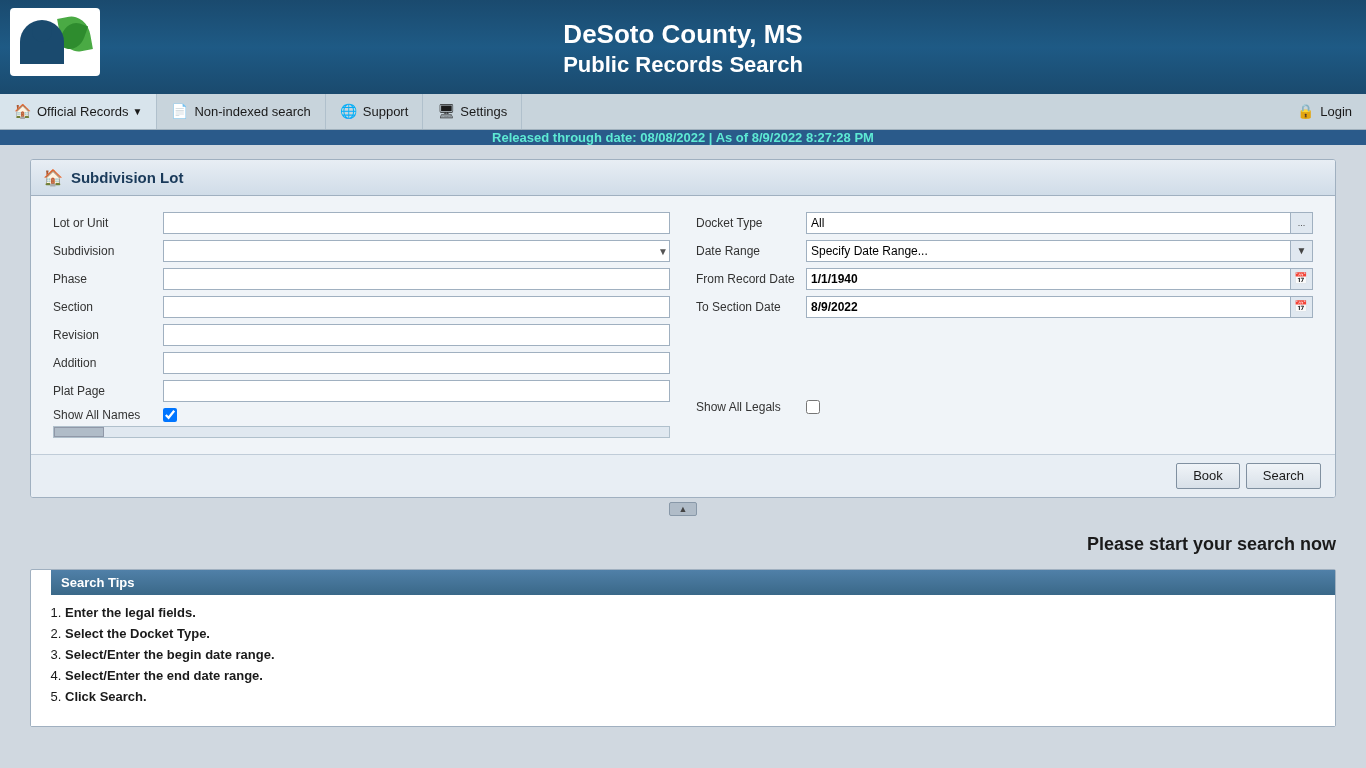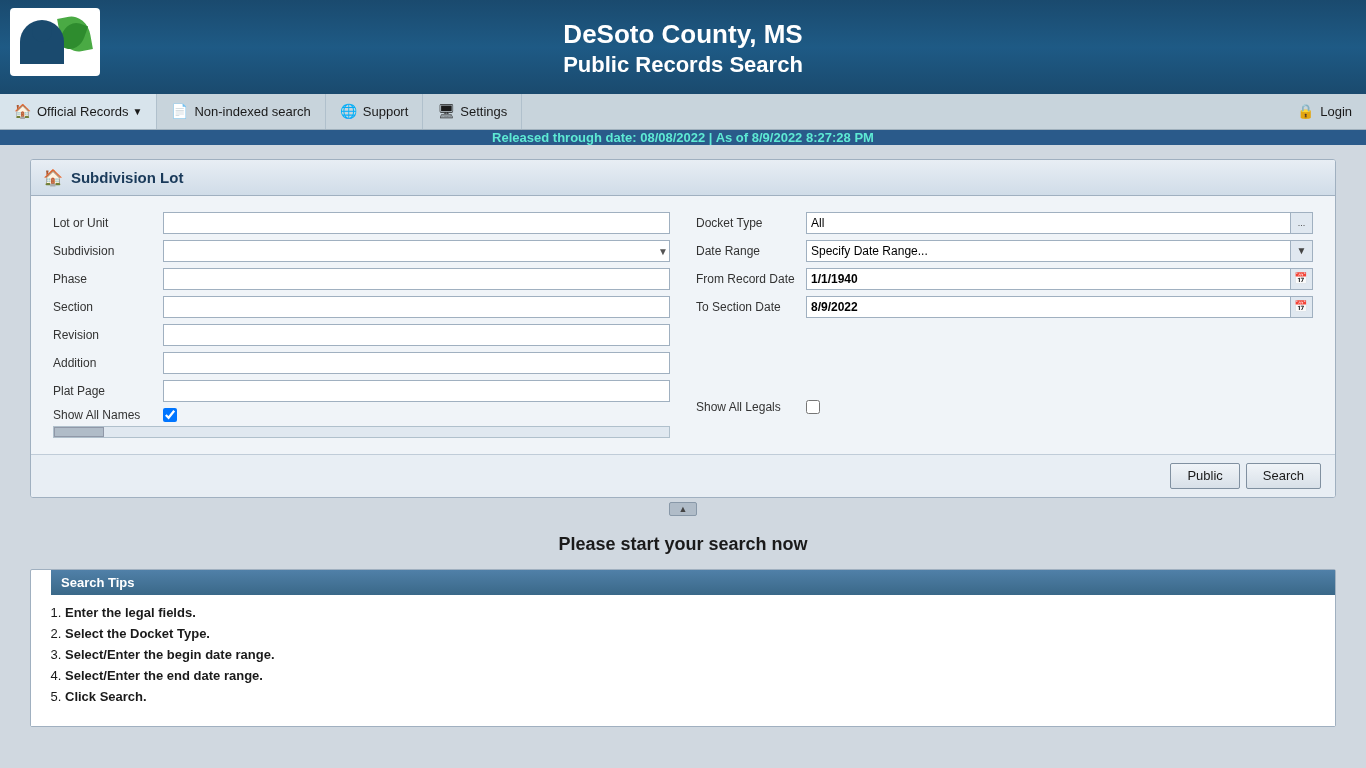--- a/index.html
+++ b/index.html
@@ -560,7 +560,7 @@
       </div>
     </div>
     <div class="form-footer">
-      <button class="btn">Public</button>
+      <button class="btn">Book</button>
       <button class="btn">Search</button>
     </div>
   </div>

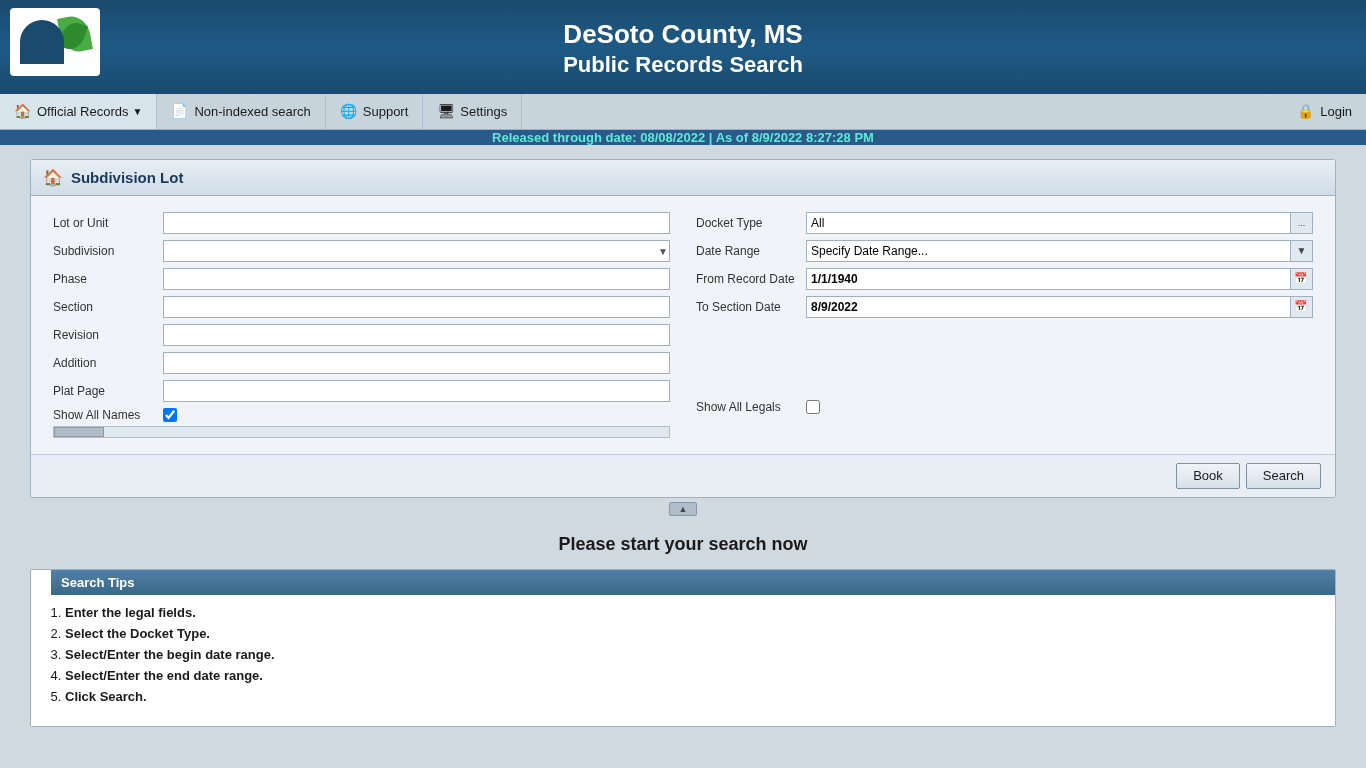--- a/index.html
+++ b/index.html
@@ -312,7 +312,7 @@
 
     
     .search-start {
-      text-align: center;
+      text-align: right;
       padding: 14px 0 8px 0;
       font-size: 18px;
       font-weight: bold;

